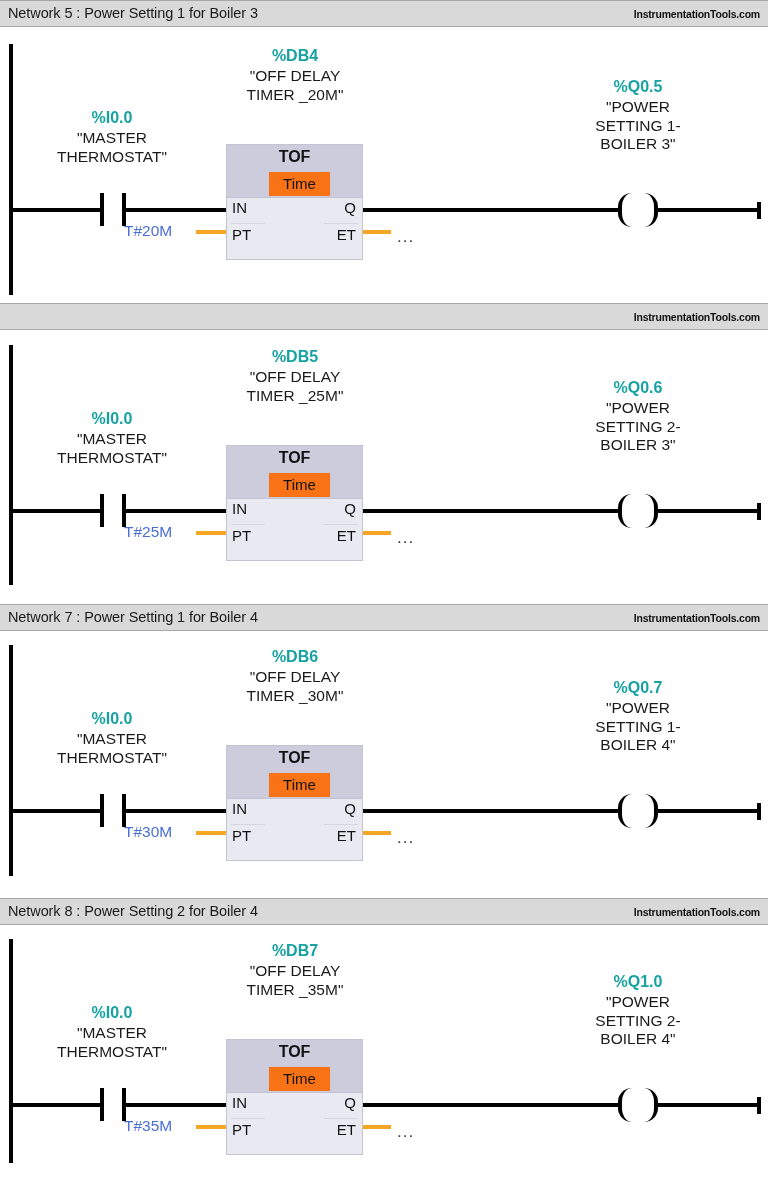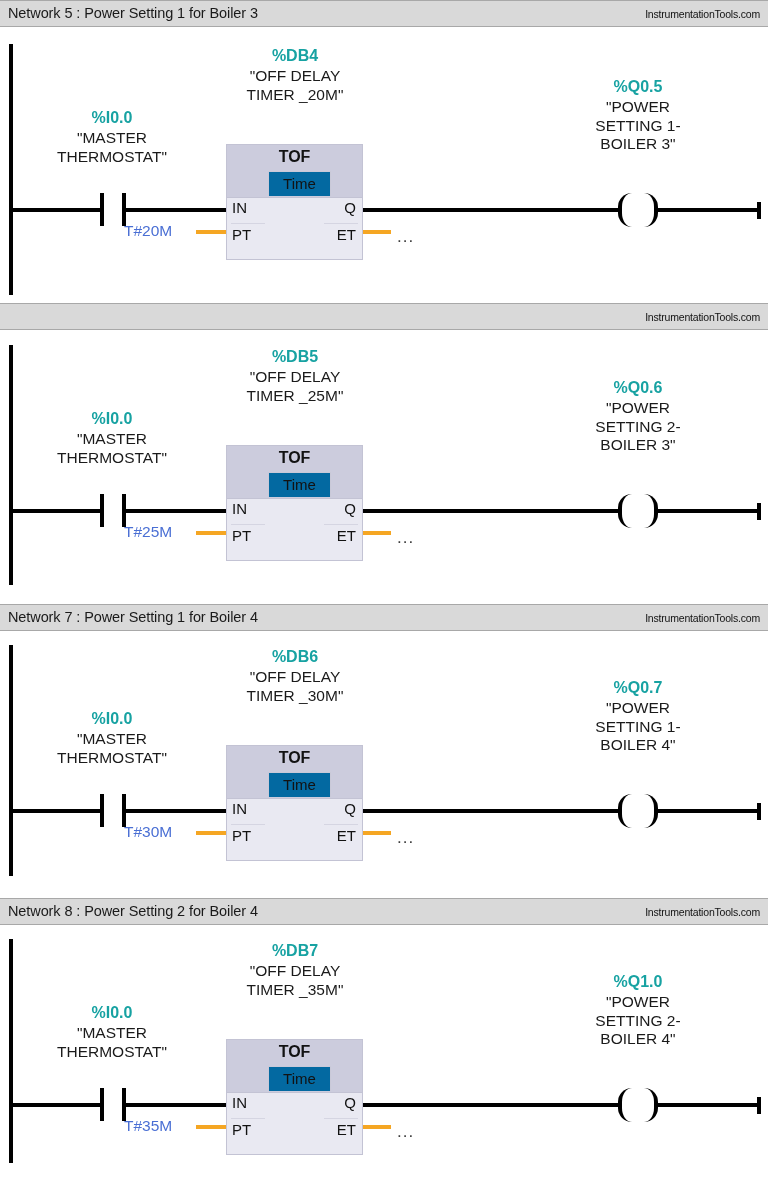--- a/index.html
+++ b/index.html
@@ -29,7 +29,7 @@
   }
   .net-brand{
     position:absolute;right:8px;top:7px;
-    font-size:10.5px;font-weight:normal;color:#121212;
+    font-size:10.5px;font-weight:bold;color:#121212;
     white-space:nowrap;letter-spacing:-0.2px;
   }
 

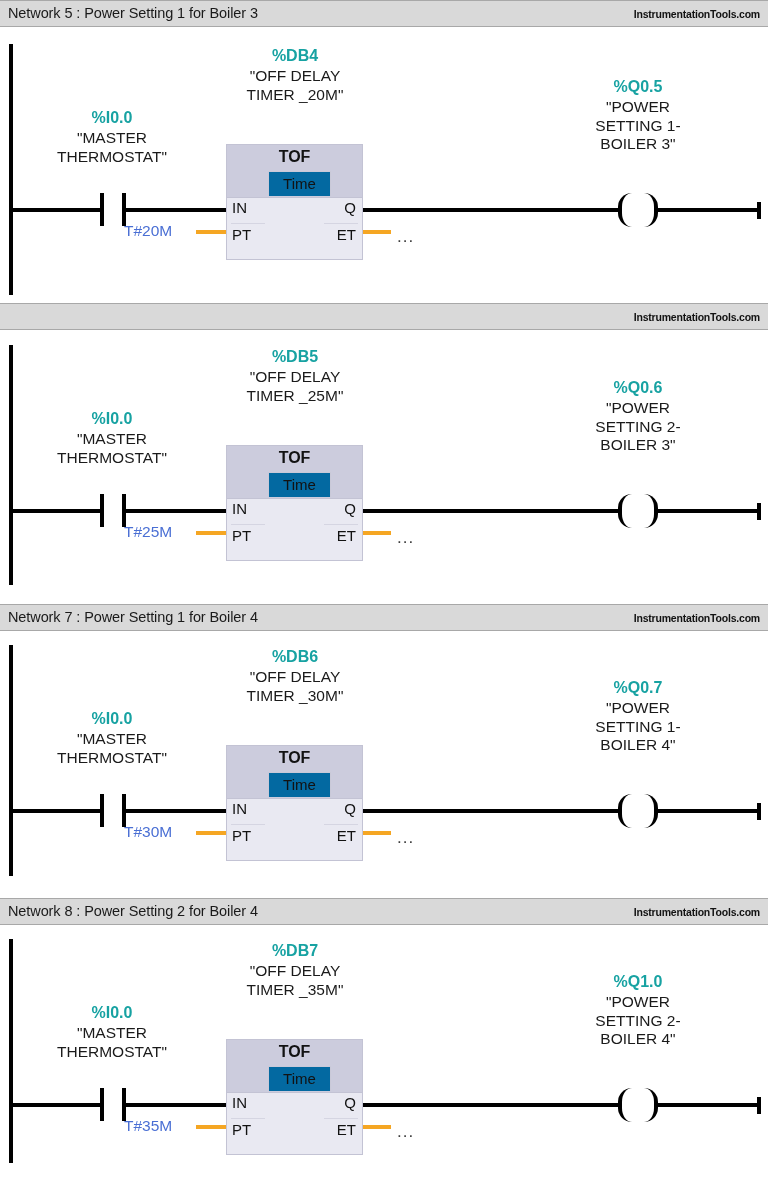--- a/index.html
+++ b/index.html
@@ -94,7 +94,7 @@
   .fb-datatype{
     position:absolute;left:41px;top:26px;
     width:63px;height:25px;
-    background:#0369a1;
+    background:#f97316;
     border:1px solid #c9c9d8;
     border-bottom:none;
     box-sizing:border-box;

